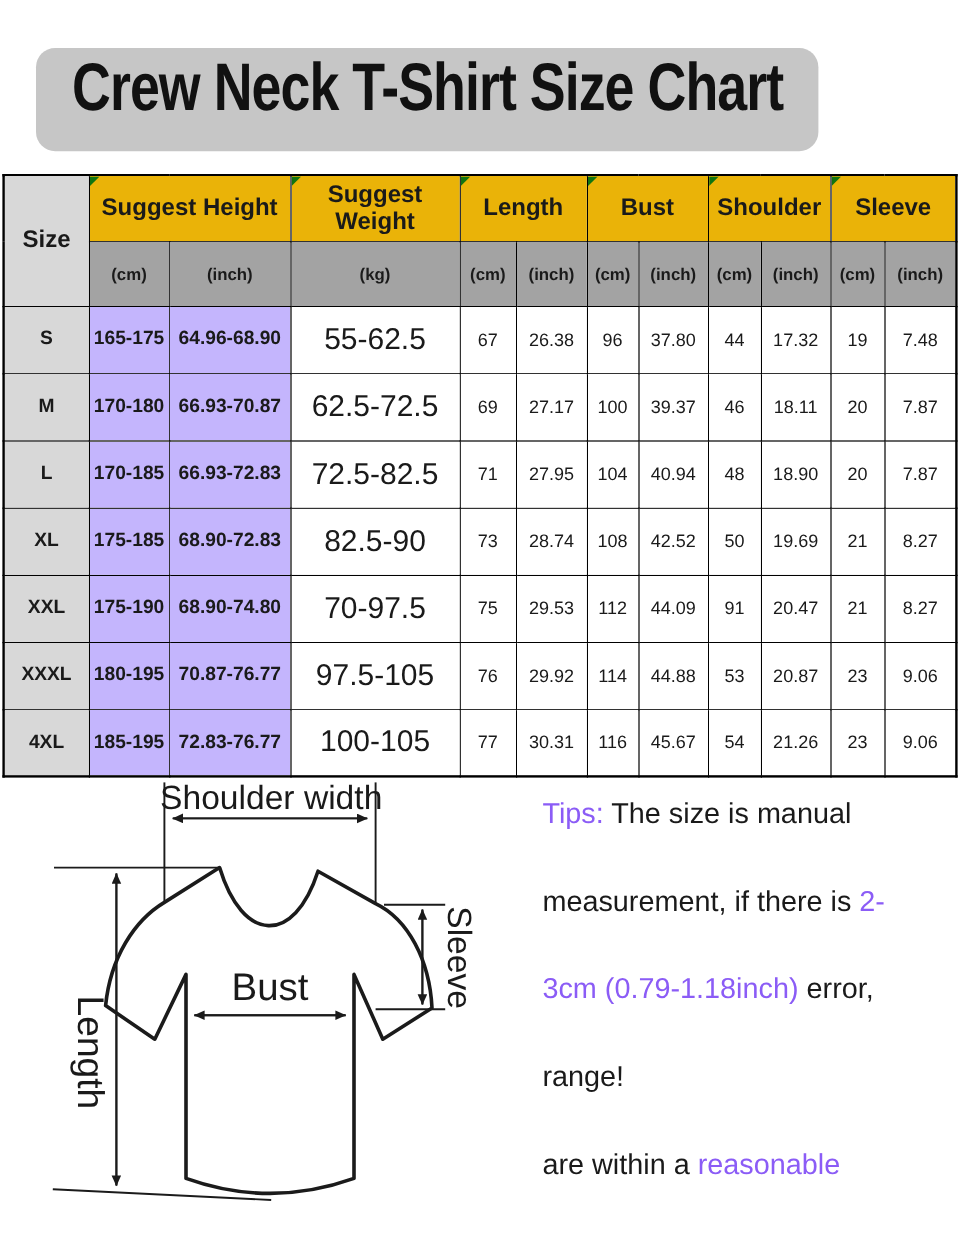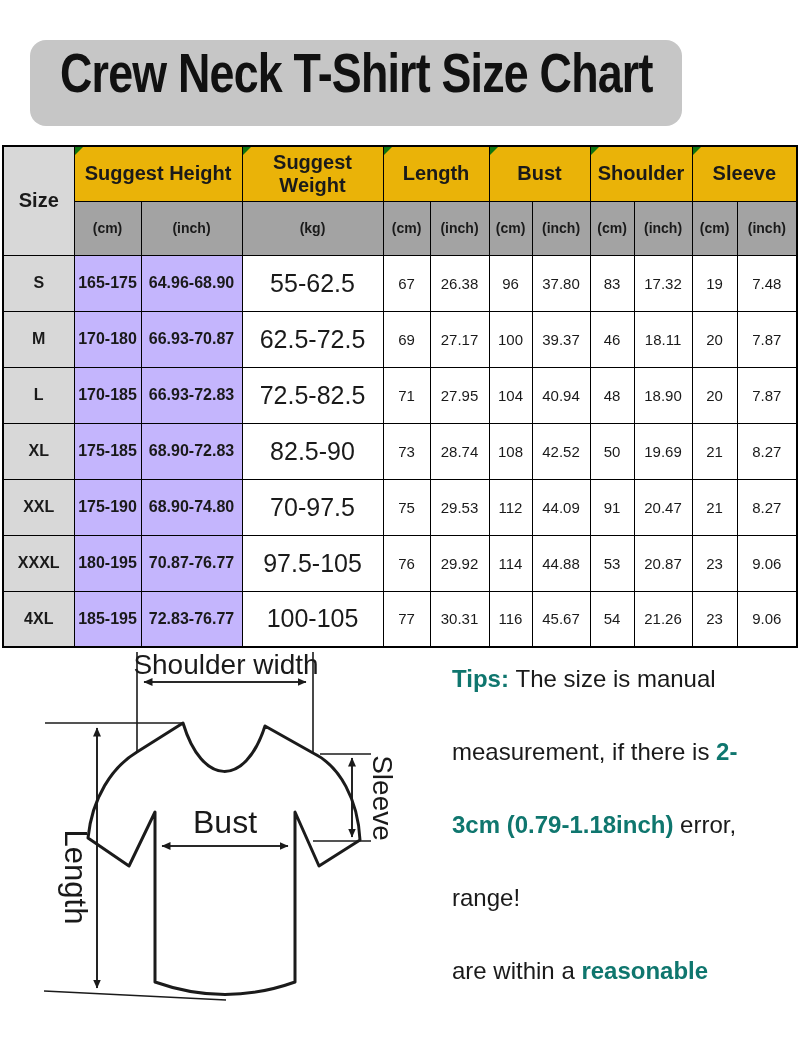--- a/index.html
+++ b/index.html
@@ -99,7 +99,7 @@
           <td class="c-num">26.38</td>
           <td class="c-num">96</td>
           <td class="c-num">37.80</td>
-          <td class="c-num">83</td>
+          <td class="c-num">44</td>
           <td class="c-num">17.32</td>
           <td class="c-num">19</td>
           <td class="c-num">7.48</td>

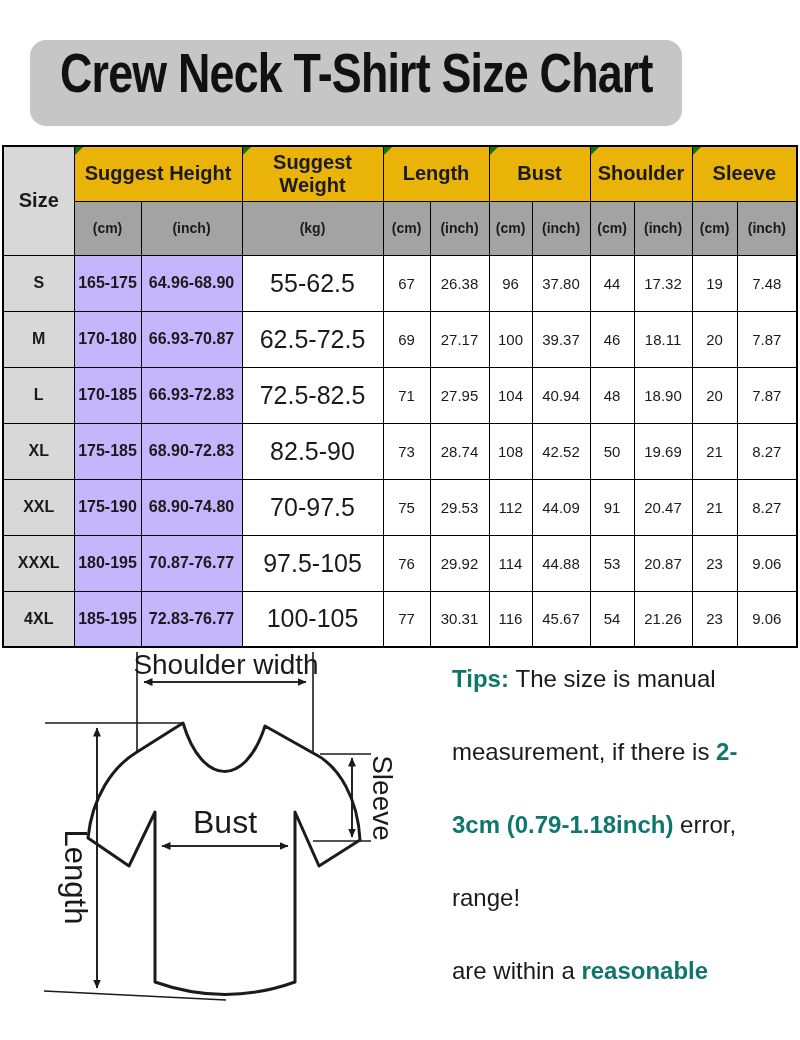--- a/index.html
+++ b/index.html
@@ -39,7 +39,7 @@
   
   .tips{position:absolute;left:452px;top:642px;width:344px;font-size:24px;color:#1a1a1a;}
   .tip-line{height:73px;line-height:73px;white-space:nowrap;}
-  .tips .red{color:#0f766e;font-weight:bold;}
+  .tips .red{color:#8b5cf6;font-weight:normal;}
 </style>
 </head>
 <body>

